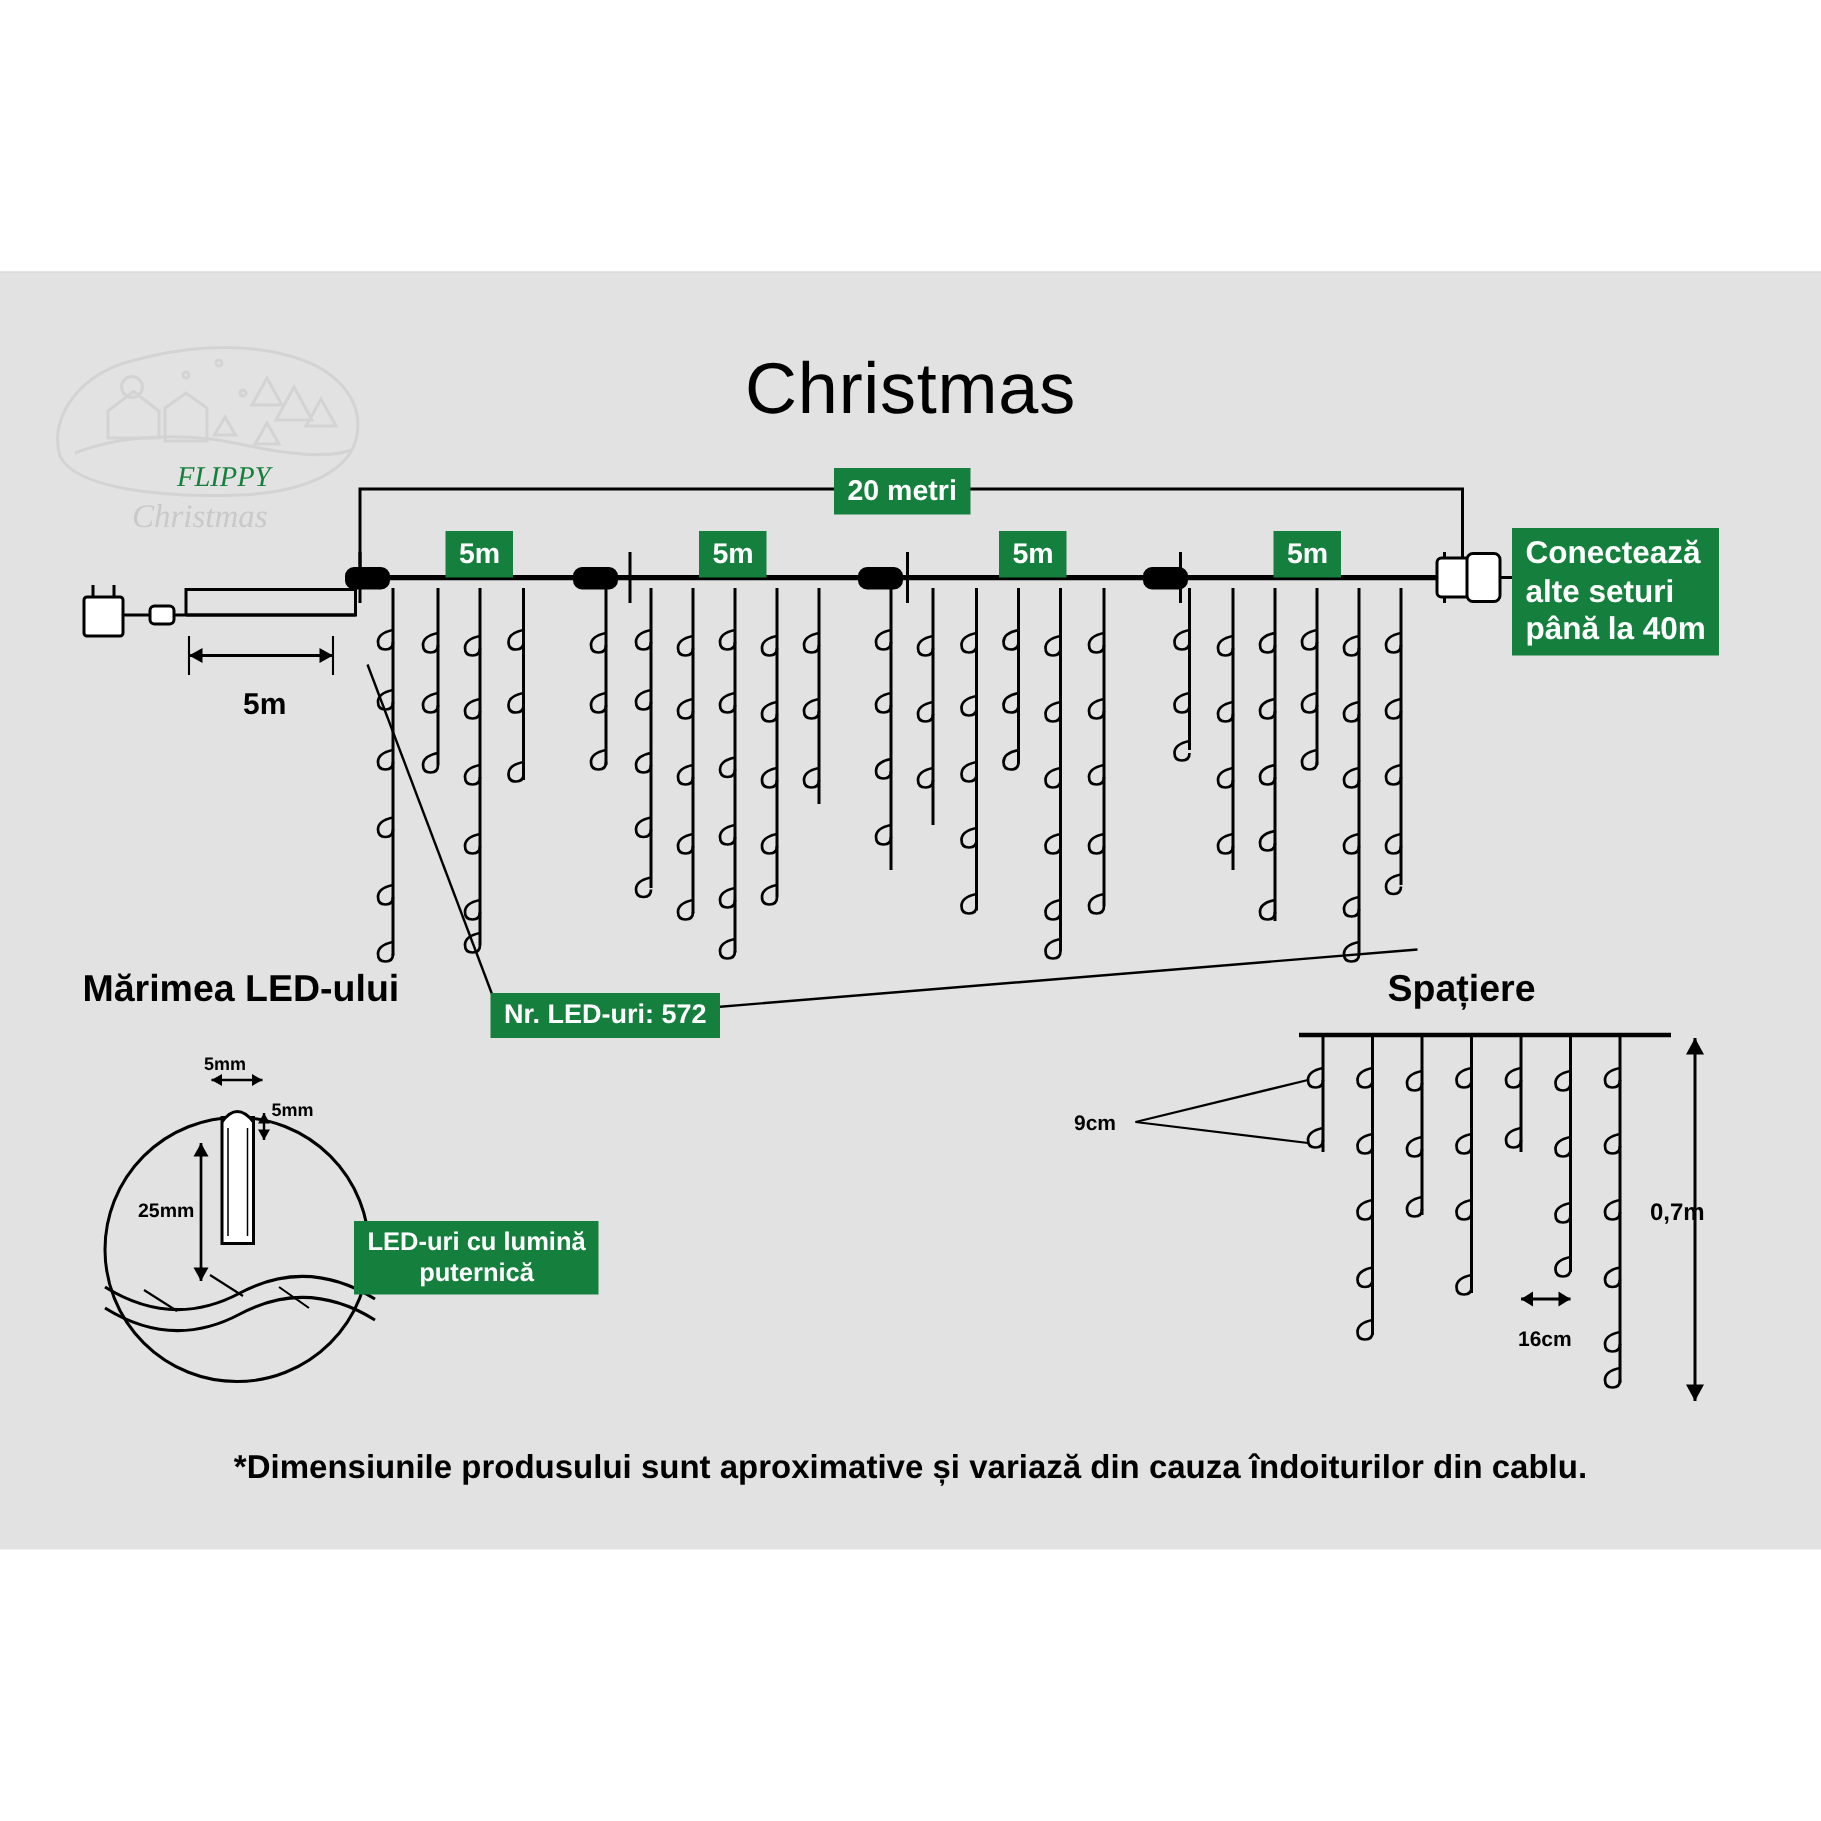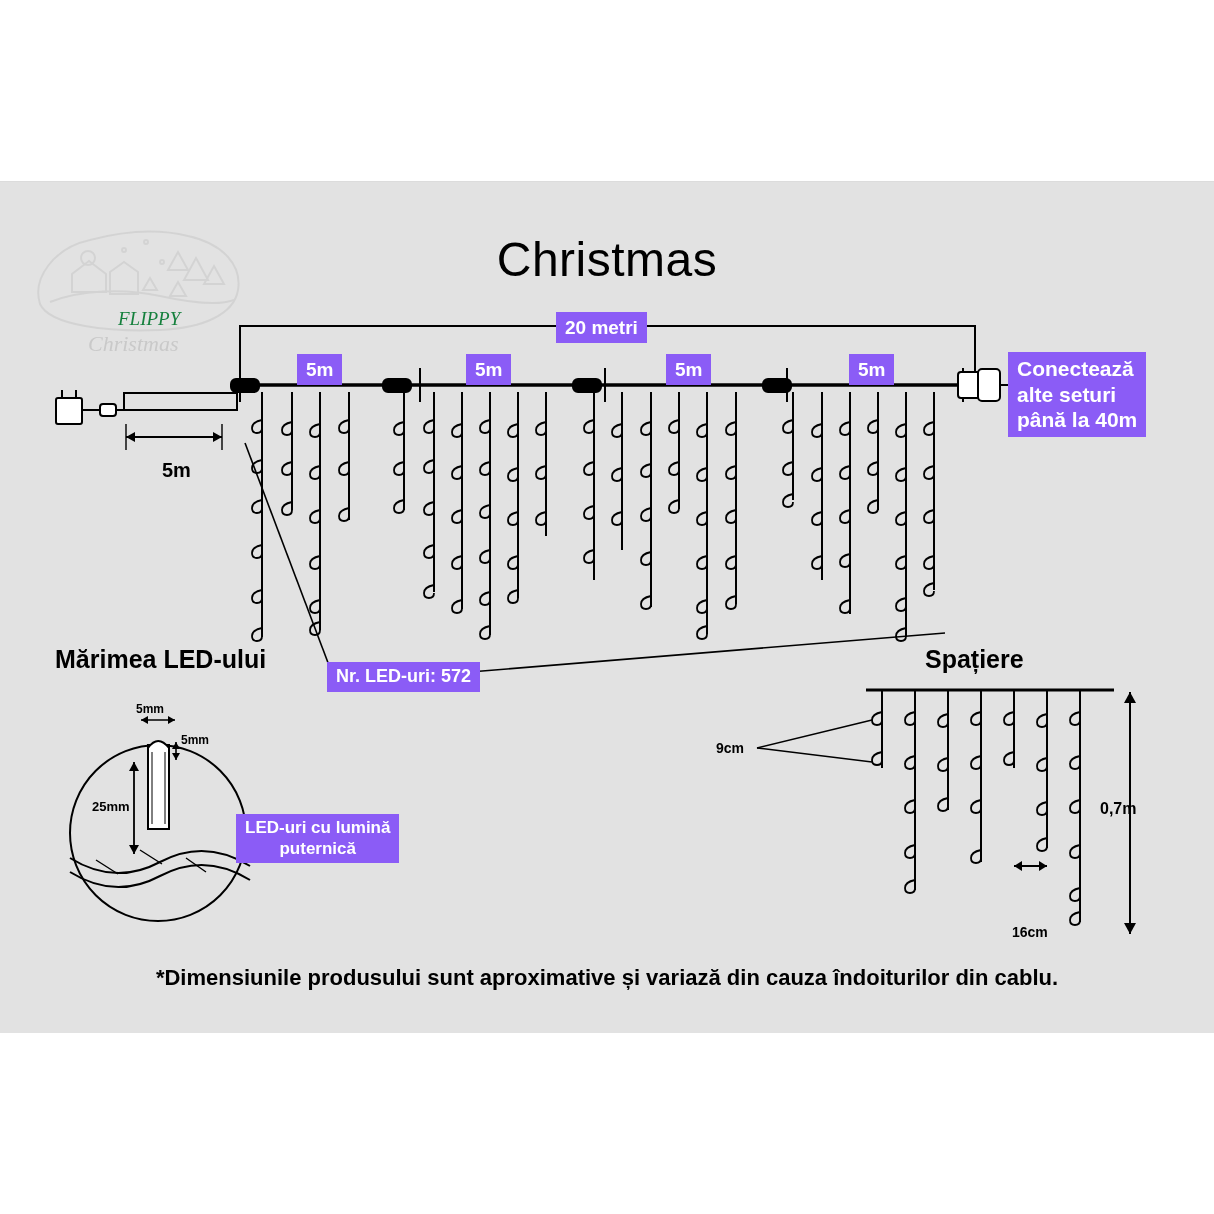--- a/index.html
+++ b/index.html
@@ -20,7 +20,7 @@
   svg.diagram{position:absolute;left:0;top:0;width:1214px;height:1214px;}
   .lbl{
     position:absolute;
-    background:#8b5cf6;color:#fff;
+    background:#15803d;color:#fff;
     font-family:"Liberation Sans", sans-serif;
     font-weight:bold;
     line-height:1.22;

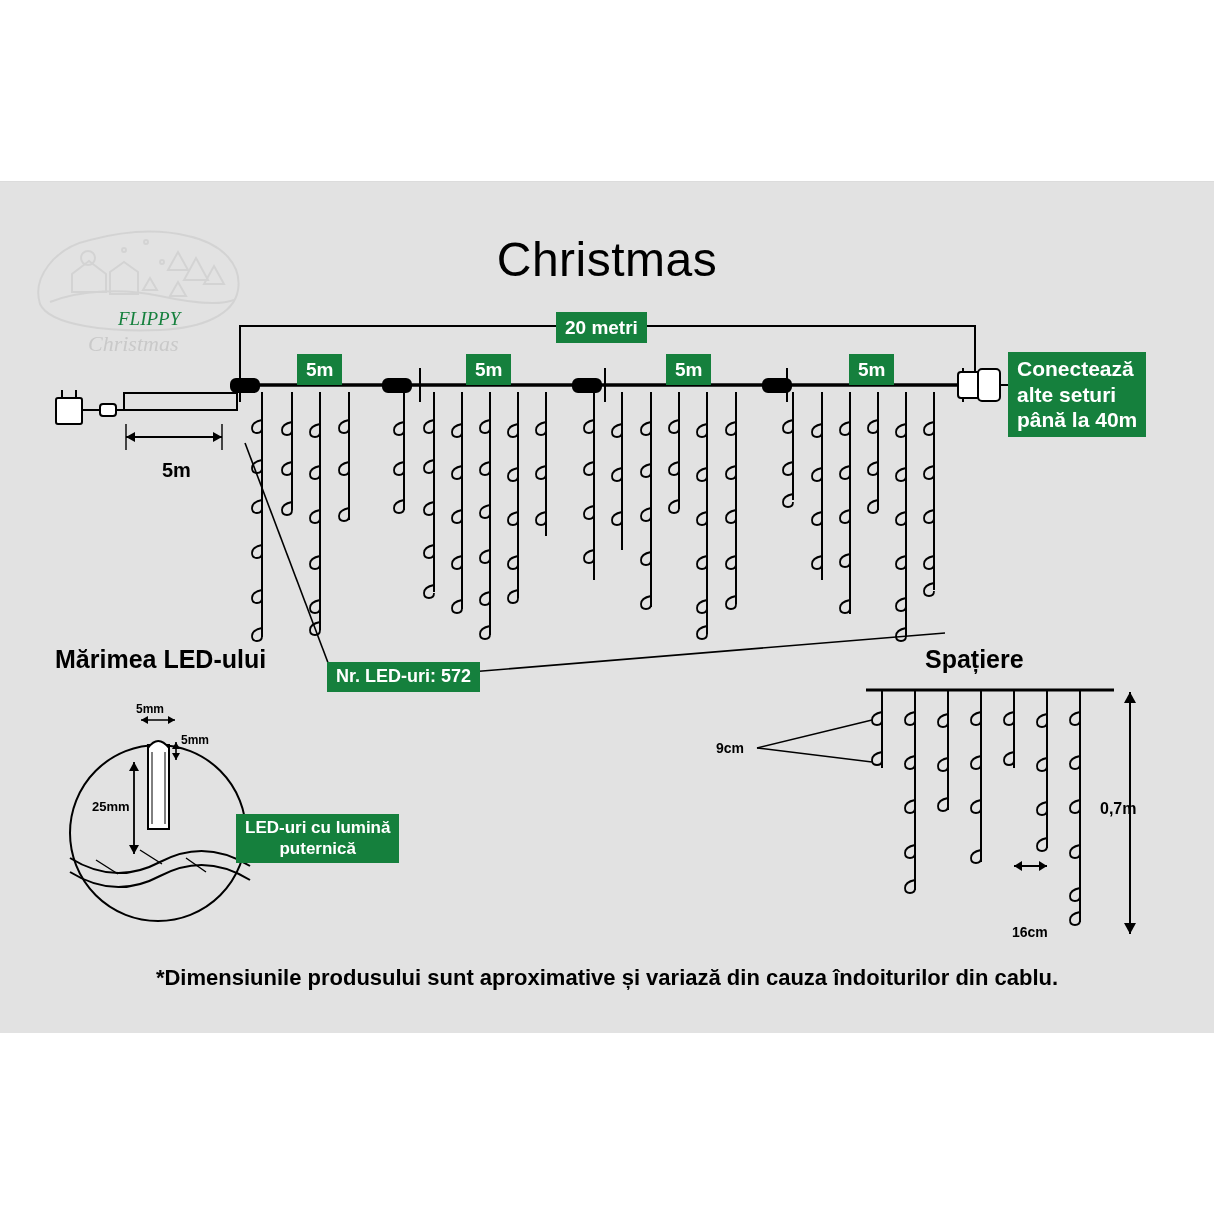--- a/index.html
+++ b/index.html
@@ -50,7 +50,7 @@
   #lbl-25mm{left:92px;top:799px;font-size:13px;font-weight:bold;}
   #lbl-ledlum{left:236px;top:814px;font-size:17px;text-align:center;}
   #lbl-9cm{left:716px;top:740px;font-size:14px;font-weight:bold;}
-  #lbl-16cm{left:1012px;top:884px;font-size:14px;font-weight:bold;margin-top:40px;}
+  #lbl-16cm{left:1012px;top:884px;font-size:14px;font-weight:bold;}
   #lbl-07m{left:1100px;top:800px;font-size:16px;font-weight:bold;}
   #footnote{
     left:0;top:965px;width:1214px;text-align:center;font-size:22px;

